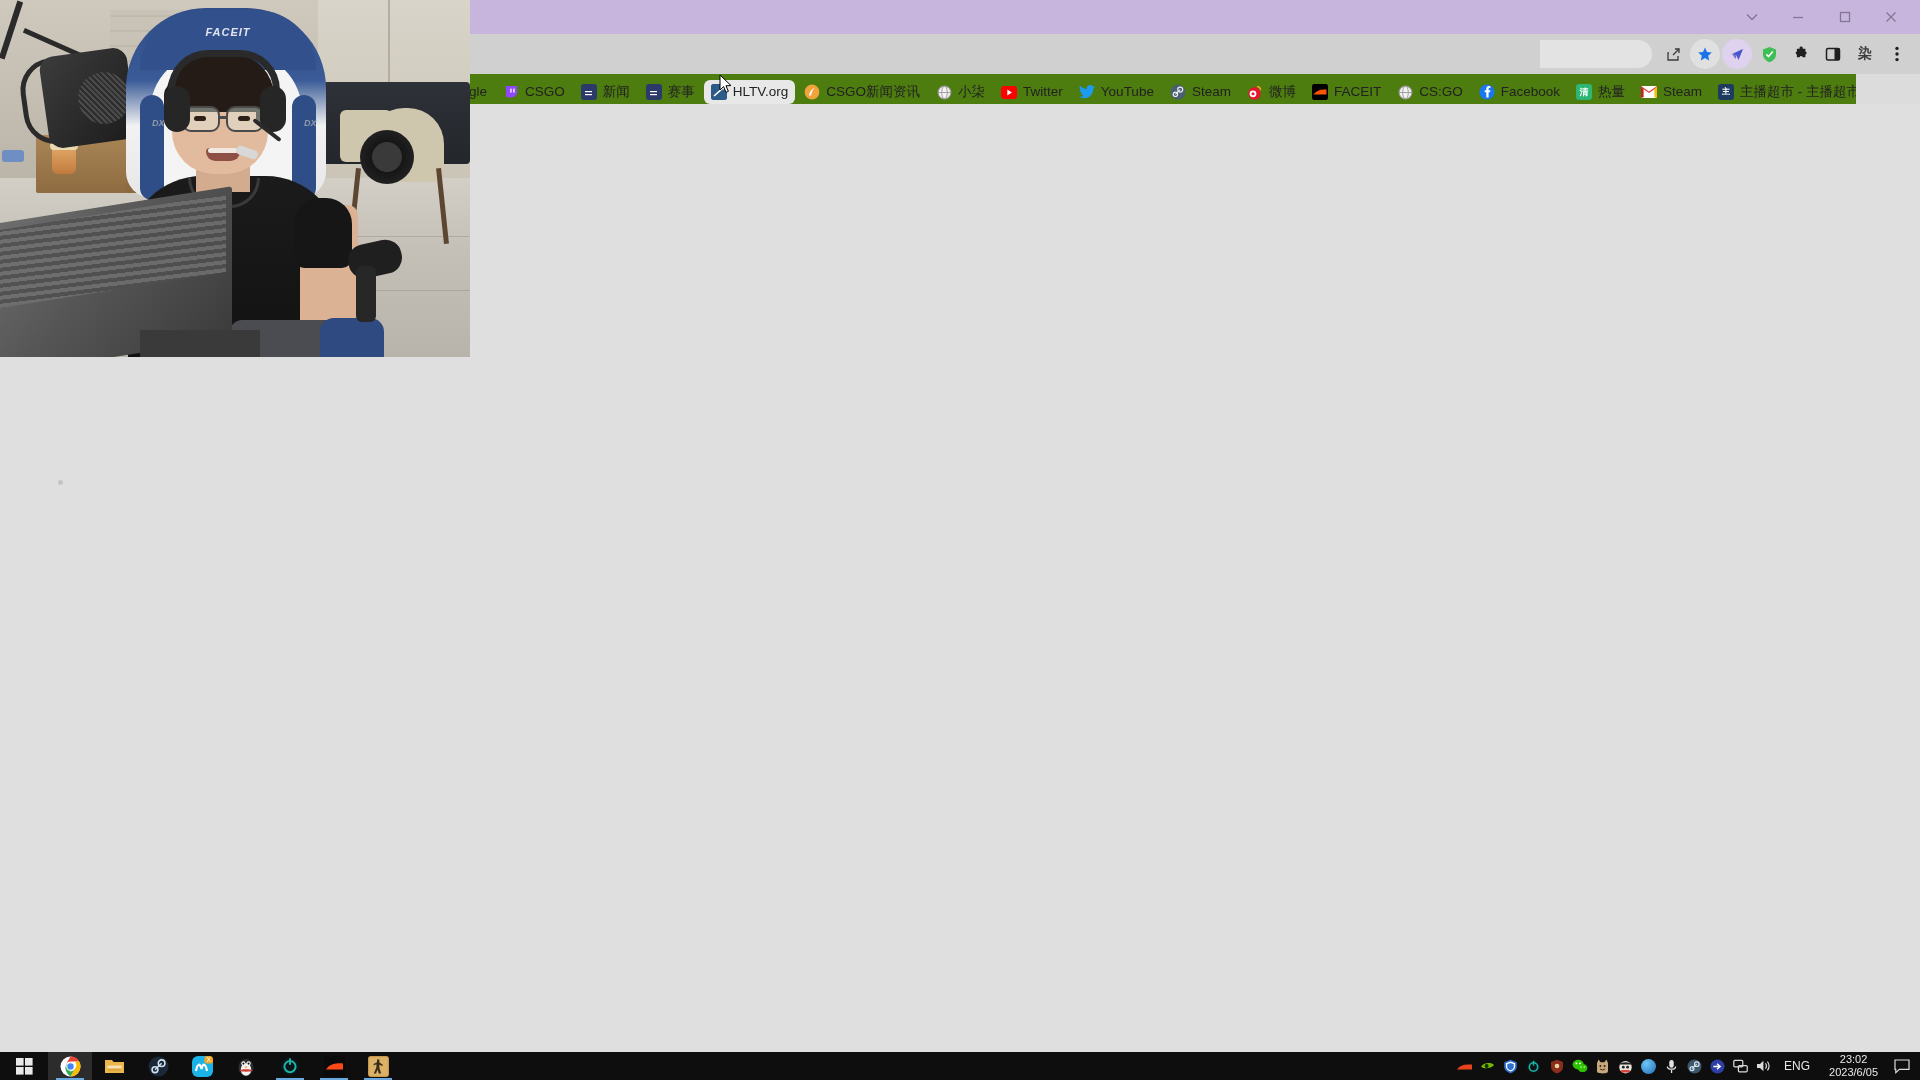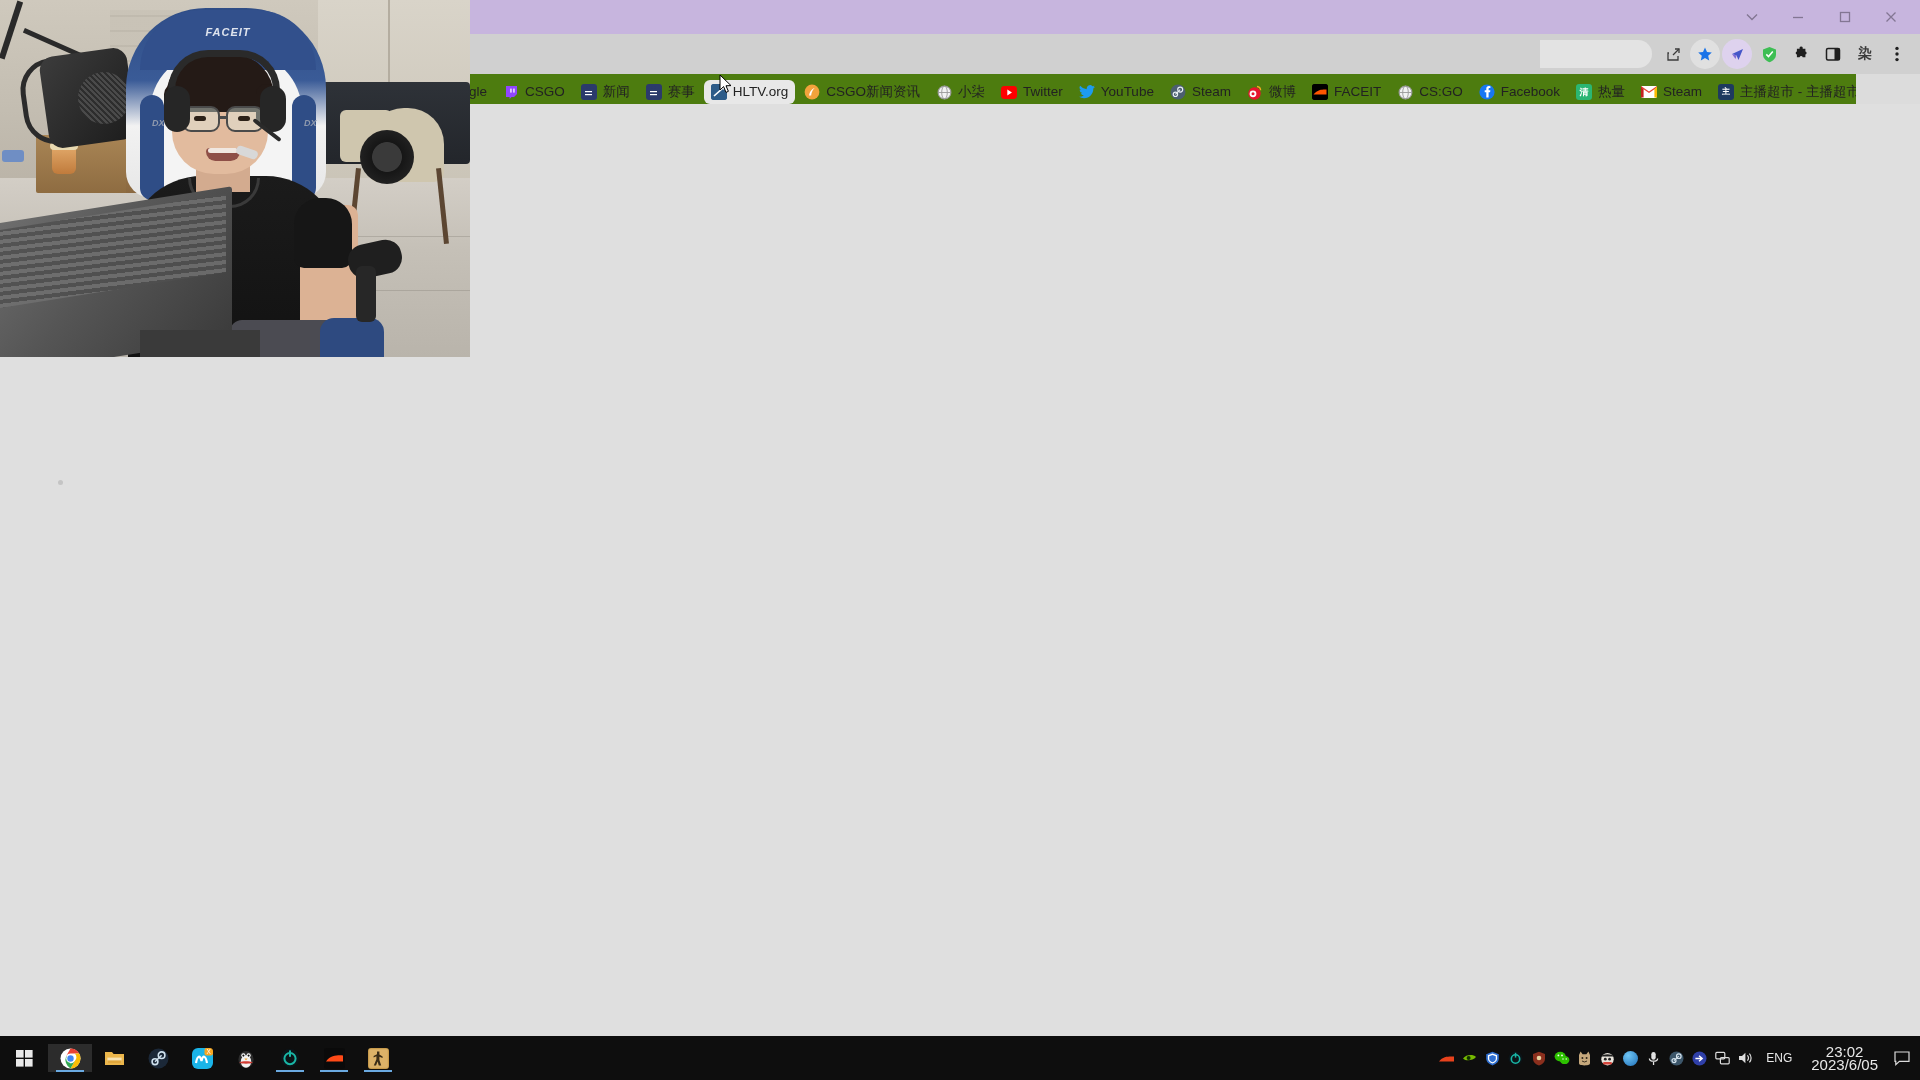--- a/index.html
+++ b/index.html
@@ -217,7 +217,7 @@
 
   
   #taskbar {
-    position: absolute; left: 0; bottom: 0; width: 1920px; height: 44px;
+    position: absolute; left: 0; bottom: 0; width: 1920px; height: 28px;
     background: #0e0e0e; display: flex; align-items: center;
   }
   #start-btn { width: 48px; height: 28px; display: flex; align-items: center; justify-content: center; }

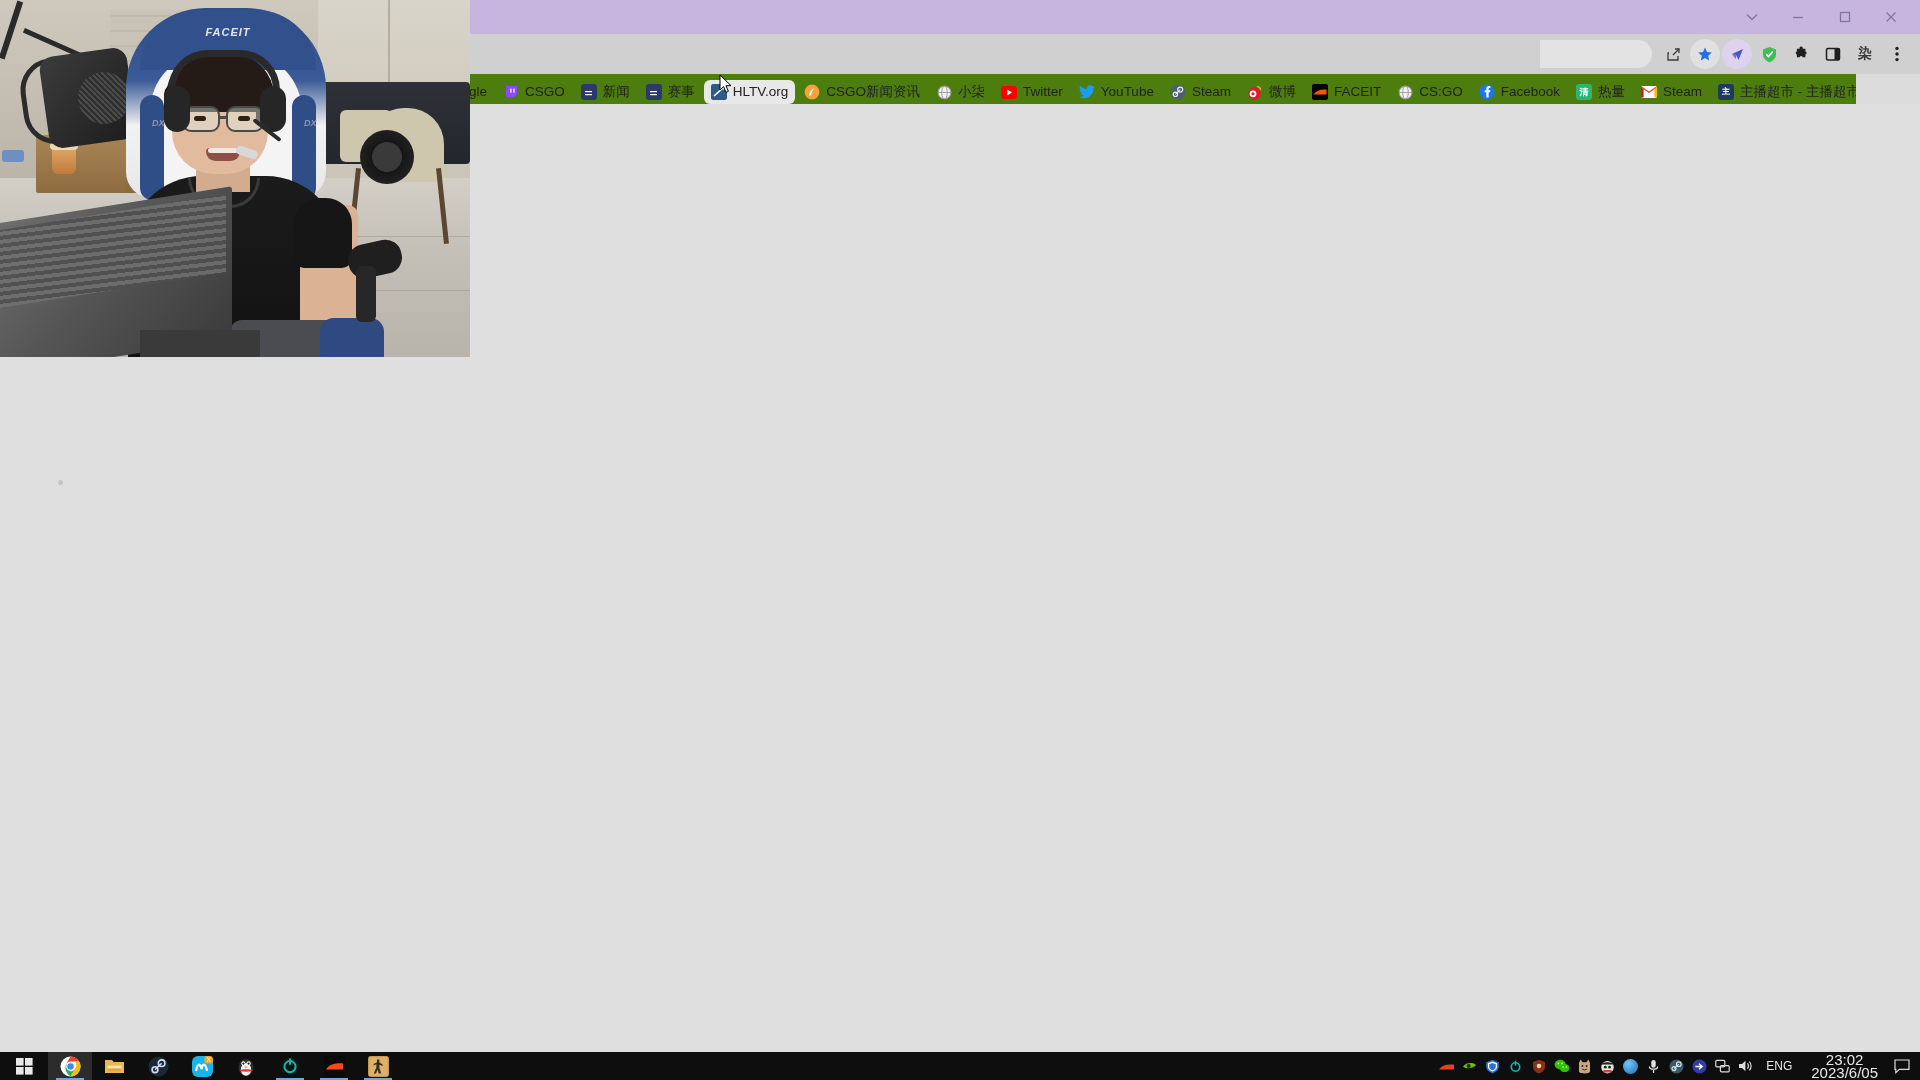--- a/index.html
+++ b/index.html
@@ -237,7 +237,7 @@
   .tray-ico { width: 23px; height: 28px; display: flex; align-items: center; justify-content: center; }
   .tray-ico i { display:block; width: 15px; height: 15px; border-radius: 3px; }
   #tray-lang { color: #e8e8e8; font-size: 12px; padding: 0 9px; }
-  #tray-clock { color: #e8e8e8; font-size: 15px; line-height: 13px;
+  #tray-clock { color: #e8e8e8; font-size: 11px; line-height: 13px;
     text-align: center; padding: 0 10px; }
   #tray-notify { width: 28px; height: 28px; display:flex; align-items:center; justify-content:center; }
 

